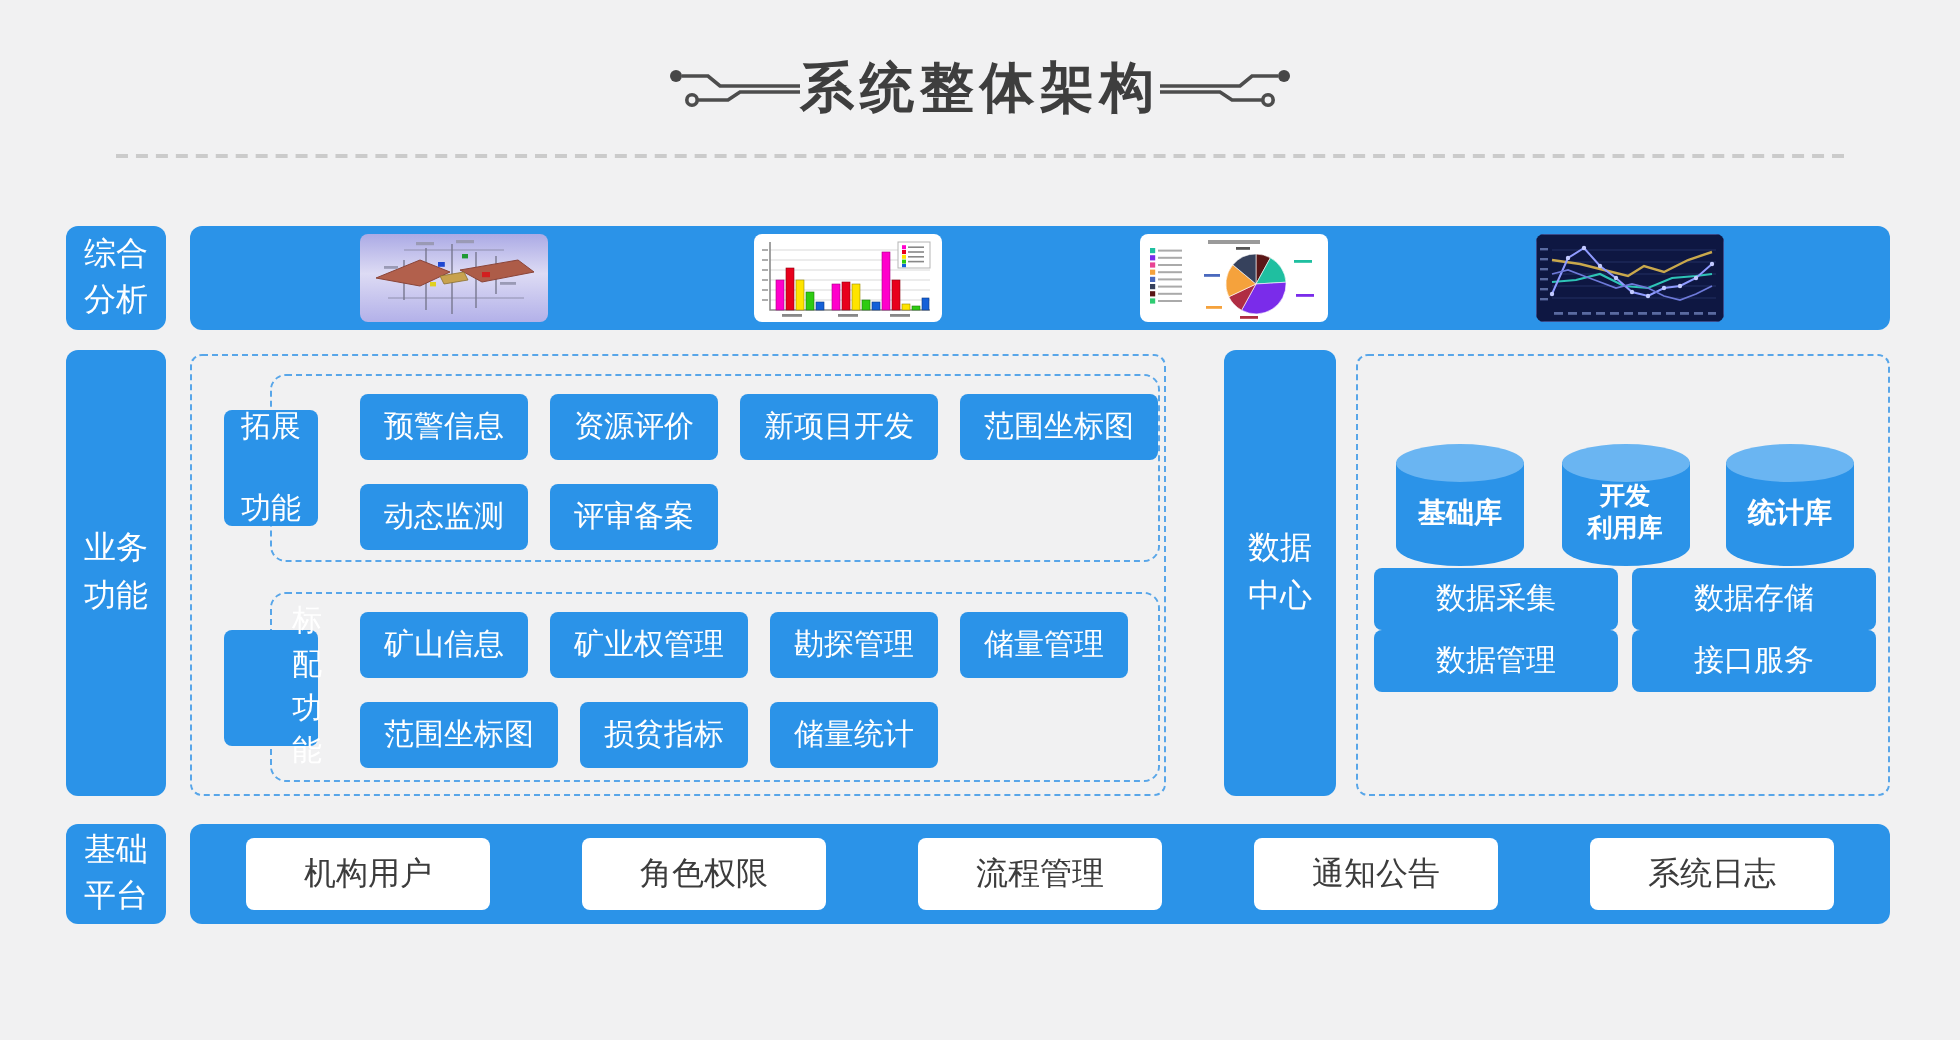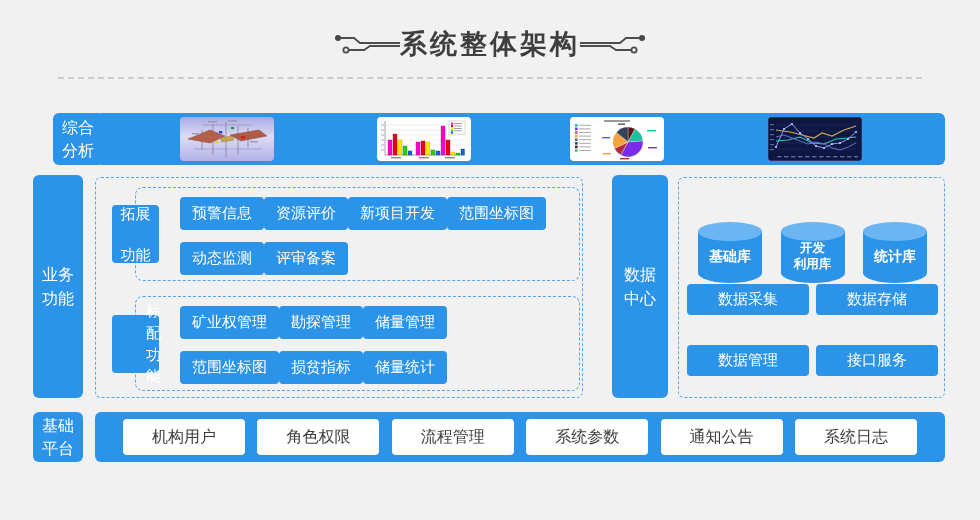--- a/index.html
+++ b/index.html
@@ -57,7 +57,7 @@
   .platform-bar{position:absolute;left:95px;top:412px;width:850px;height:50px;background:var(--blue);border-radius:6px;display:flex;align-items:center;justify-content:space-between;padding:0 28px;}
   .white-btn{width:122px;height:36px;background:#fff;border-radius:4px;color:#3c3c3c;font-size:16px;display:flex;align-items:center;justify-content:center;white-space:nowrap;}
 
-  .lbl-analysis{top:113px;height:52px;margin-left:20px;}
+  .lbl-analysis{top:113px;height:52px;}
   .lbl-business{top:175px;height:223px;}
   .lbl-platform{top:412px;height:50px;}
 </style>

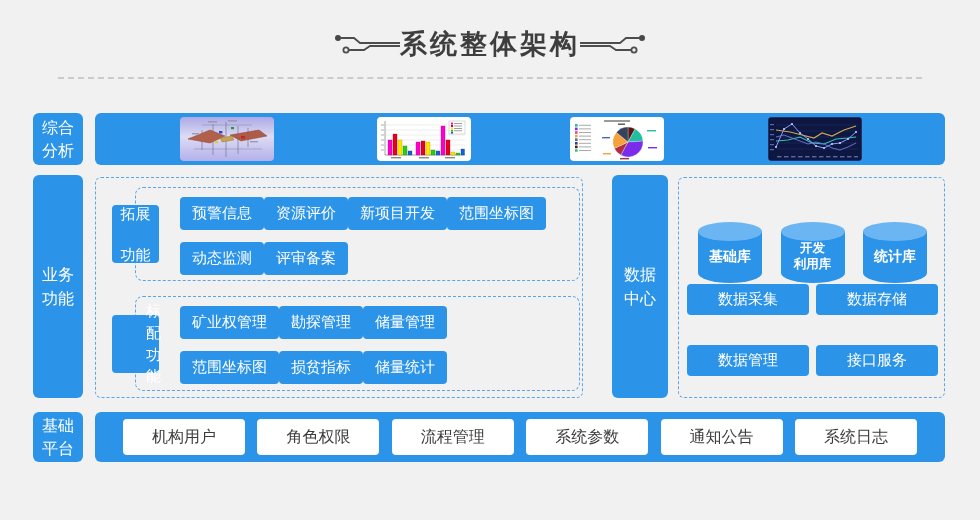--- a/index.html
+++ b/index.html
@@ -40,7 +40,7 @@
   .std-box{top:296px;height:95px;}
   .group-label{position:absolute;left:-24px;top:50%;transform:translateY(-50%);width:47px;height:58px;border-radius:4px;font-size:15px;line-height:1.45;}
   .chip-rows{position:absolute;left:44px;top:9px;right:6px;}
-  .chip-row{display:flex;margin-bottom:12px;}
+  .chip-row{display:flex;gap:11px;margin-bottom:12px;}
 
   .data-center{position:absolute;left:612px;top:175px;width:56px;height:223px;font-size:16px;line-height:1.5;}
 

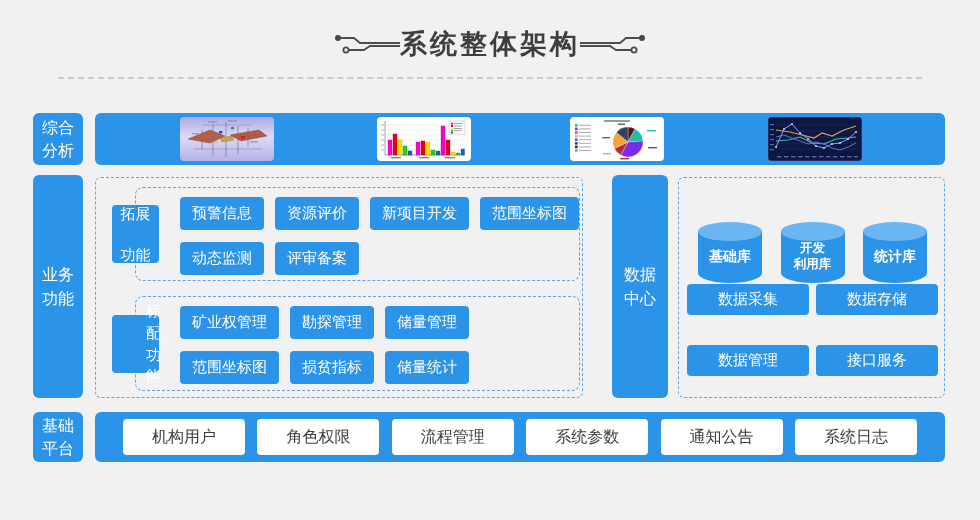--- a/index.html
+++ b/index.html
@@ -50,7 +50,7 @@
   .cyl-body{position:absolute;left:0;right:0;top:9px;bottom:0;background:var(--blue);border-radius:0 0 32px 32px / 0 0 10px 10px;display:flex;flex-direction:column;align-items:center;justify-content:center;color:#fff;font-size:14px;line-height:1.25;text-align:center;font-weight:bold;}
   .cyl-top{position:absolute;left:0;top:0;width:64px;height:19px;border-radius:50%;background:var(--blue-top);}
   .cyl-body.small{font-size:12.5px;text-align:right;}
-  .data-btns{position:absolute;left:8px;top:106px;width:251px;display:grid;grid-template-columns:1fr 1fr;gap:30px 7px;}
+  .data-btns{position:absolute;left:8px;top:106px;width:251px;display:grid;grid-template-columns:1fr 1fr;gap:0 7px;}
   .data-btn{height:31px;padding:0;}
 
   

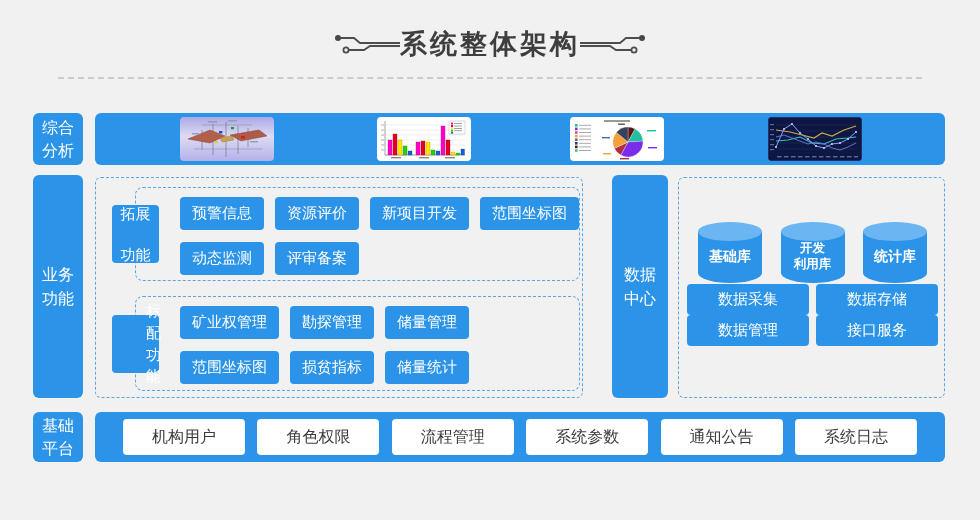--- a/index.html
+++ b/index.html
@@ -287,6 +287,7 @@
     </div>
     <div class="chip-rows">
       <div class="chip-row">
+        <div class="chip">矿山信息</div>
         <div class="chip">矿业权管理</div>
         <div class="chip">勘探管理</div>
         <div class="chip">储量管理</div>

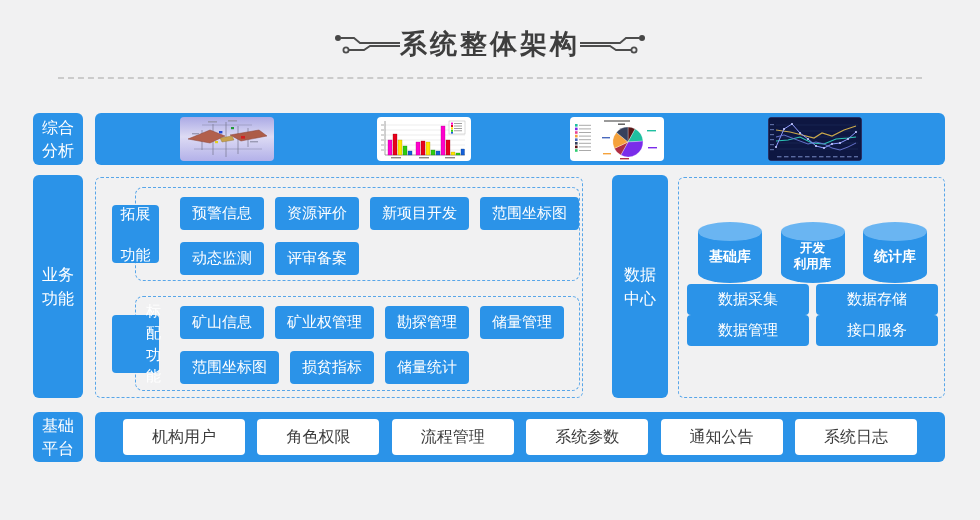--- a/index.html
+++ b/index.html
@@ -339,7 +339,6 @@
     <div class="white-btn">机构用户</div>
     <div class="white-btn">角色权限</div>
     <div class="white-btn">流程管理</div>
-    <div class="white-btn">系统参数</div>
     <div class="white-btn">通知公告</div>
     <div class="white-btn">系统日志</div>
   </div>

